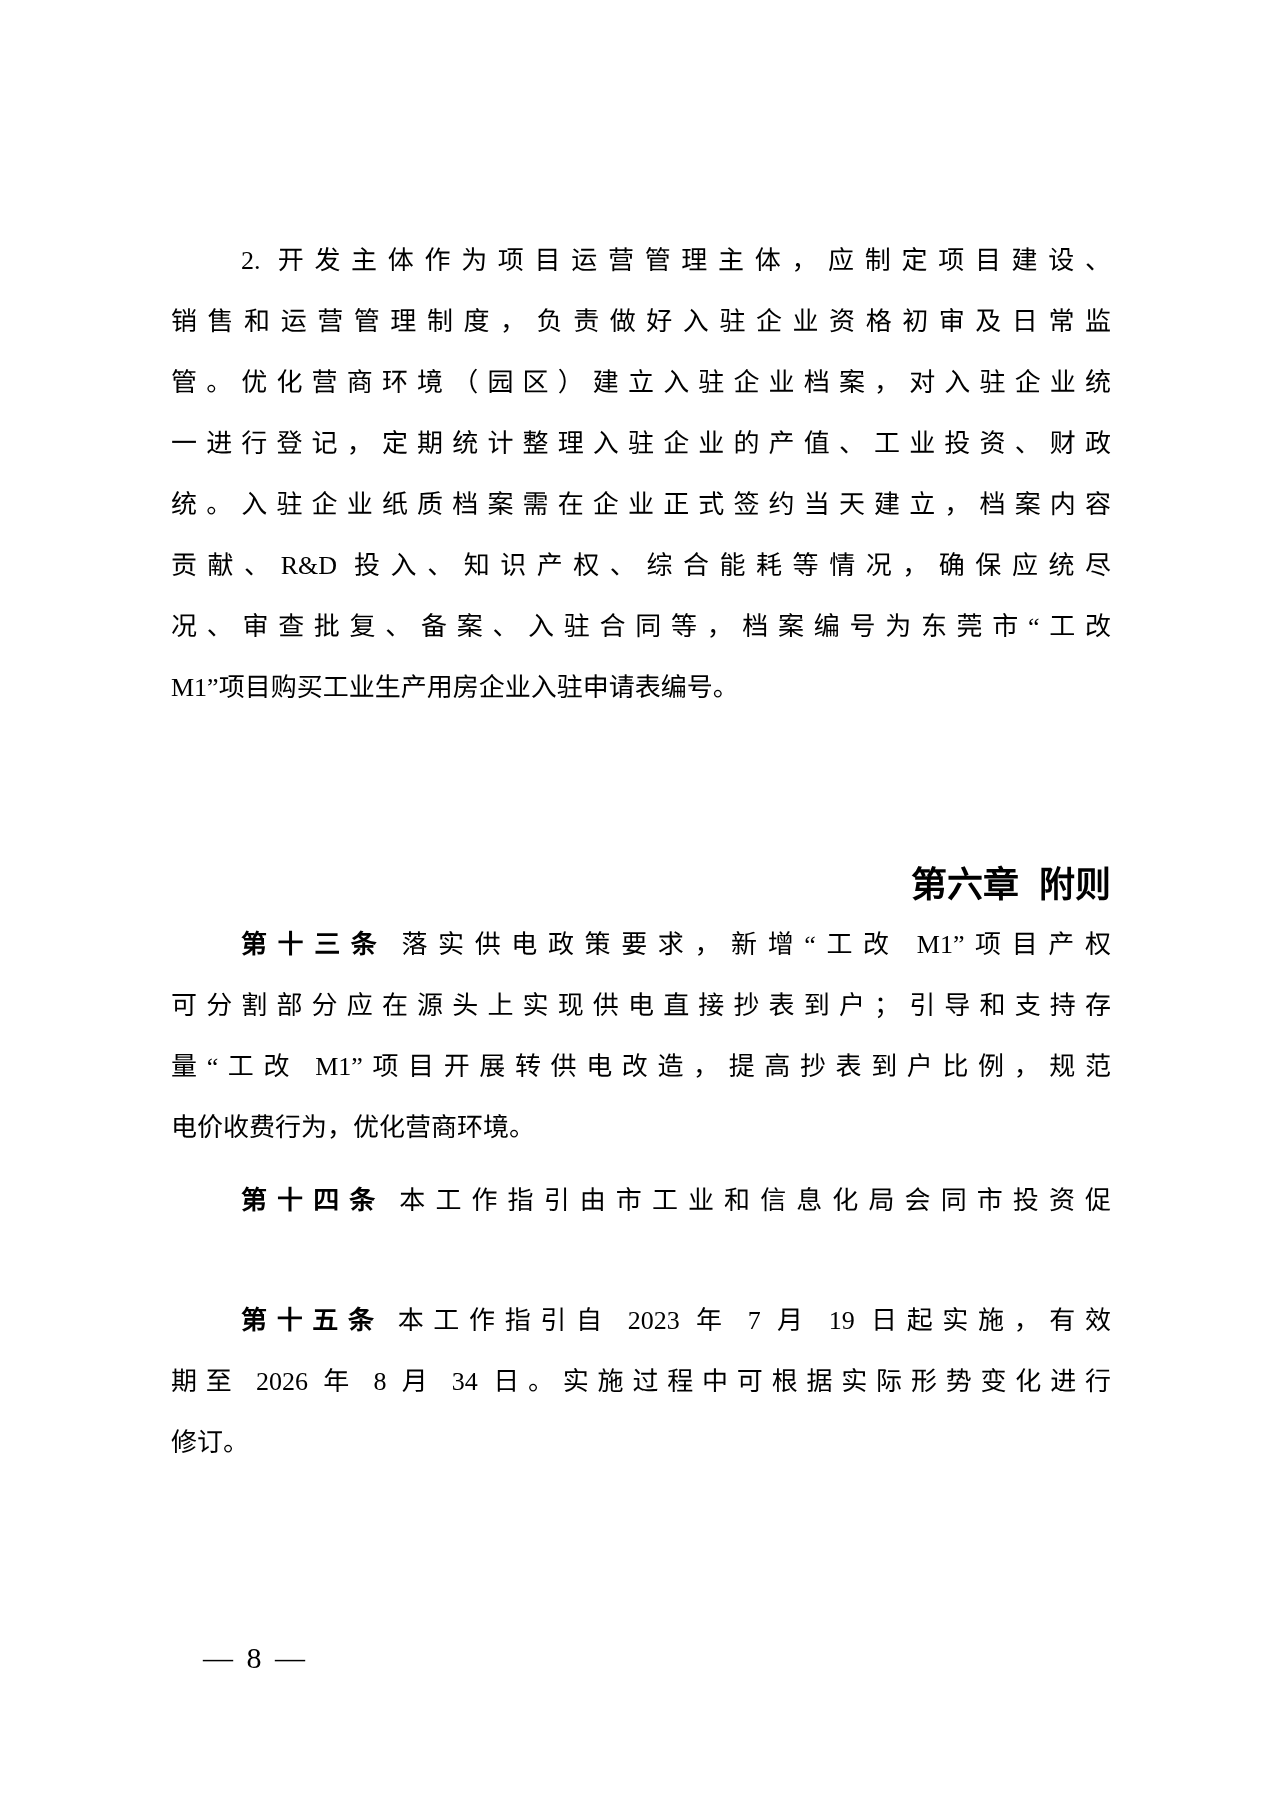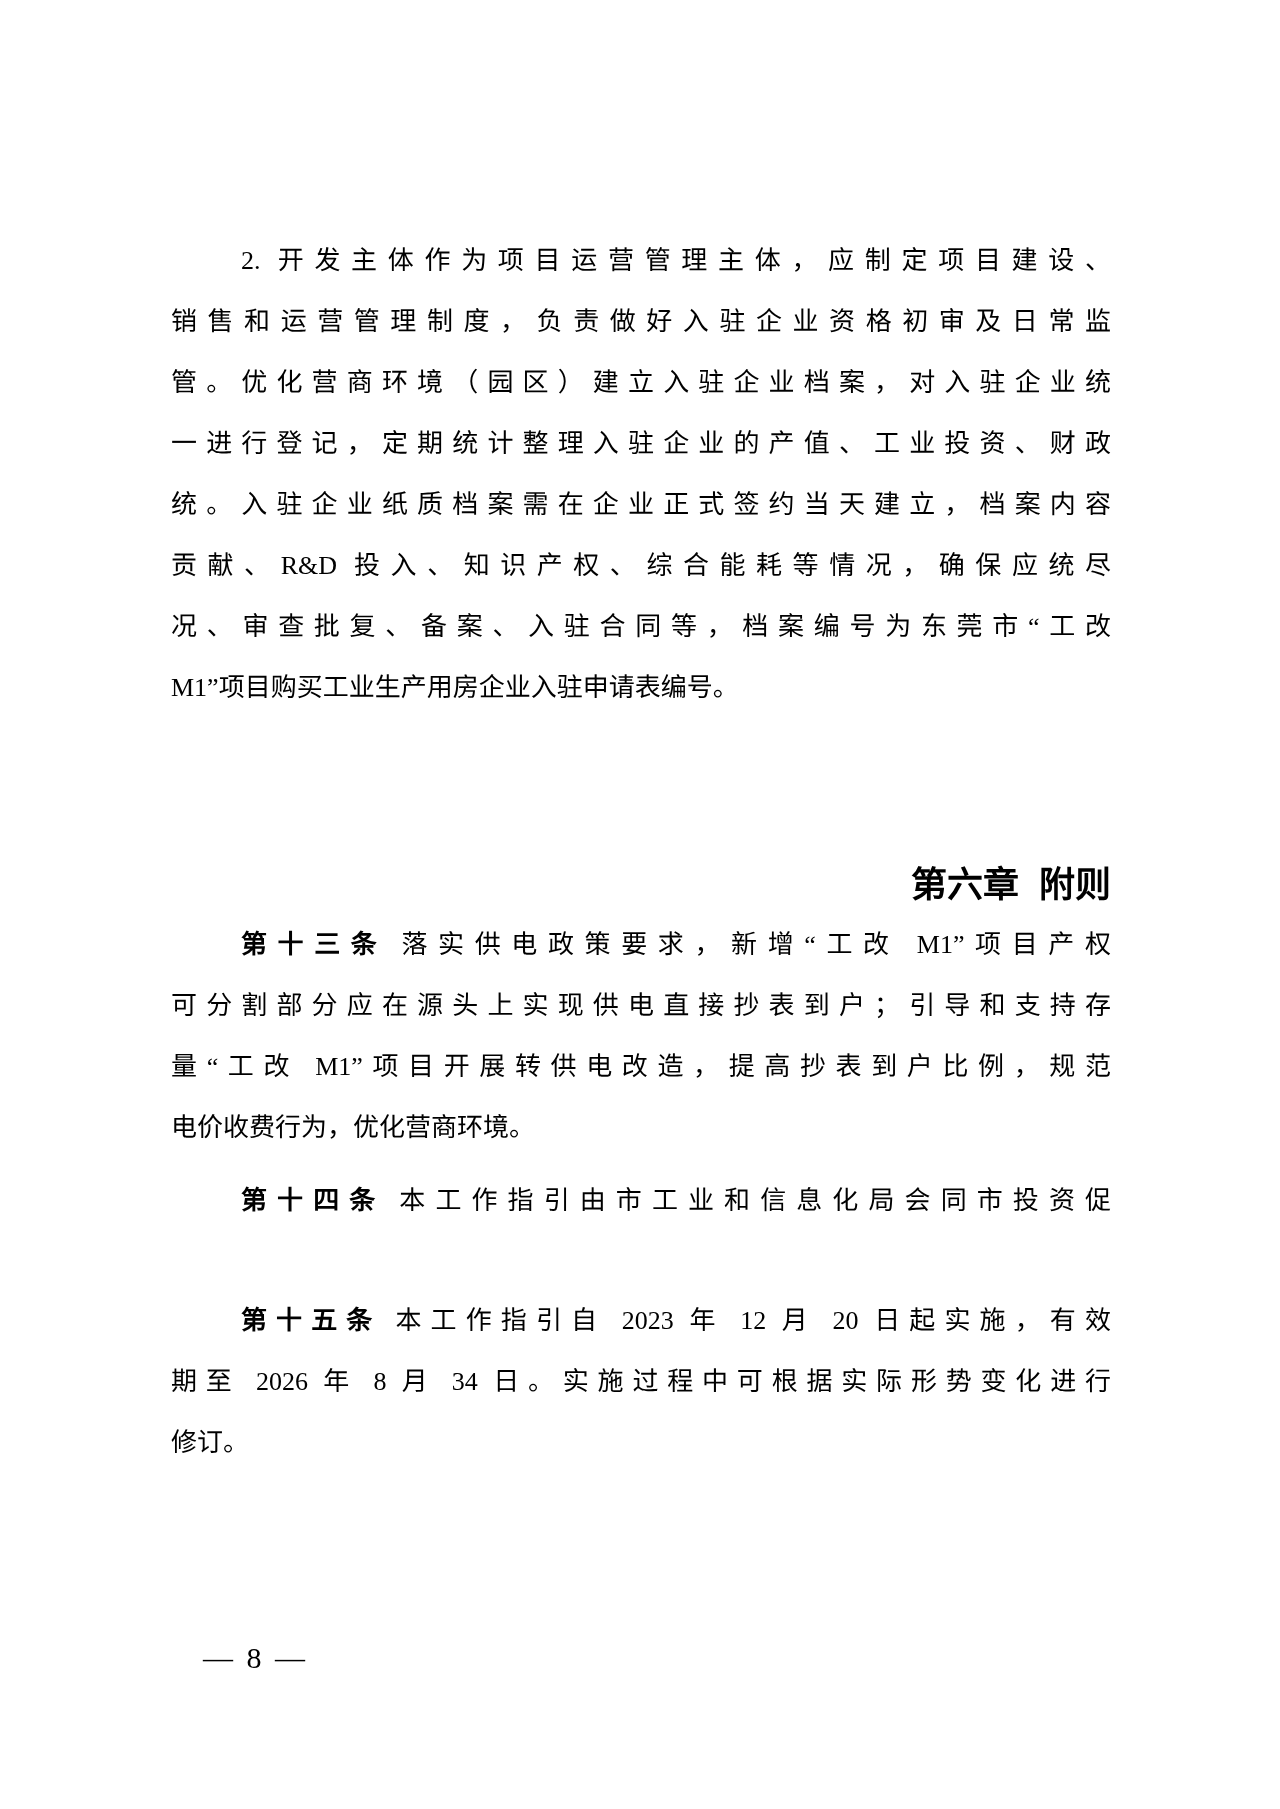--- a/index.html
+++ b/index.html
@@ -88,7 +88,7 @@
 
   <section class="para" style="top:1290px">
     <div class="line first">
-      <span class="lead">第十五条</span><span>本工作指引自 2023 年 12 月 20 日起实施，有效</span>
+      <span class="lead">第十五条</span><span>本工作指引自 2023 年 7 月 19 日起实施，有效</span>
     </div>
     <div class="line">期至 2026 年 8 月 34 日。实施过程中可根据实际形势变化进行</div>
     <div class="line last">修订。</div>

